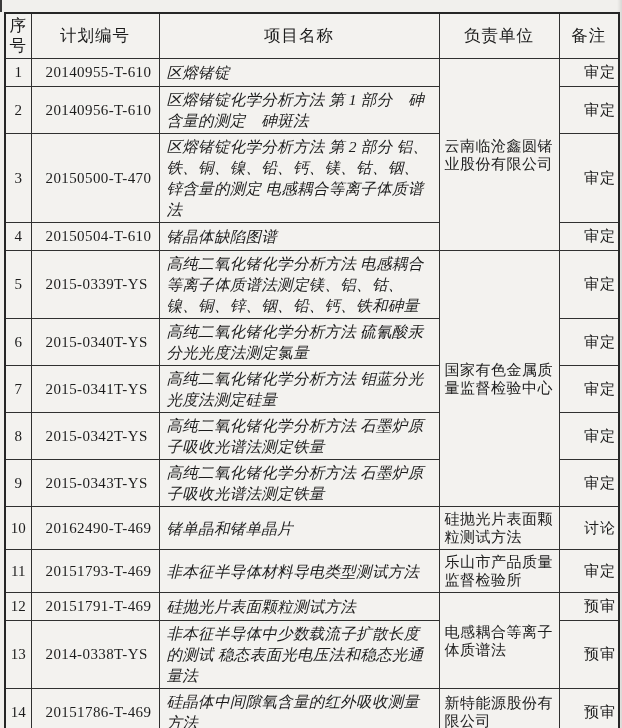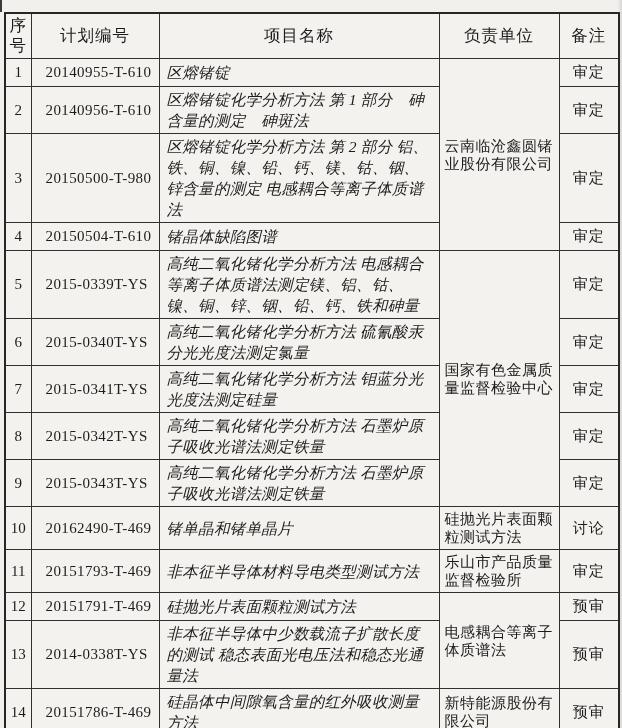--- a/index.html
+++ b/index.html
@@ -40,7 +40,7 @@
   .c-code{text-align:center;font-size:15px;letter-spacing:0.4px;white-space:nowrap;padding:0 14px;}
   .c-name{text-align:left;font-size:15.5px;line-height:21px;padding:2px 7px;letter-spacing:0.3px;font-style:italic;}
   .c-unit{text-align:left;font-size:15px;line-height:18px;padding:2px 5px;letter-spacing:0.5px;}
-  .c-remark{text-align:center;font-size:15px;padding:0 2px;letter-spacing:1px;margin-top:44px;}
+  .c-remark{text-align:right;font-size:15px;padding:0 2px;letter-spacing:1px;margin-top:44px;}
 </style>
 </head>
 <body>

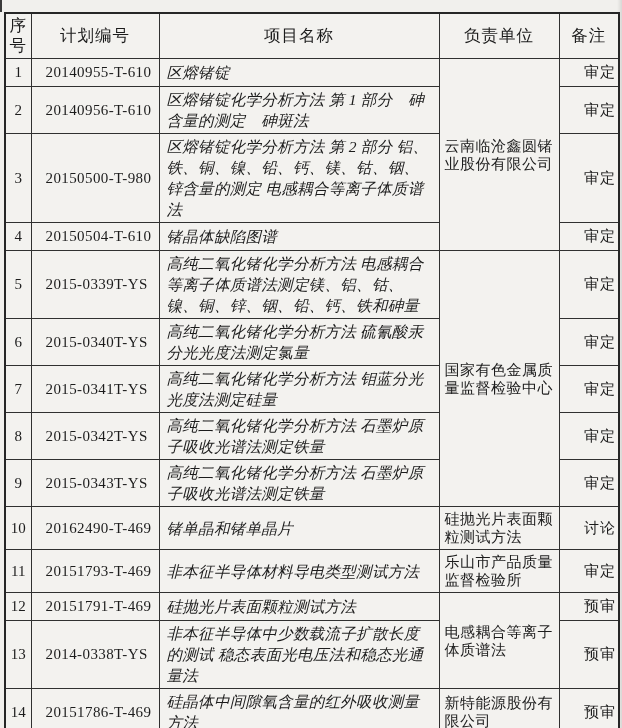--- a/index.html
+++ b/index.html
@@ -80,7 +80,7 @@
   </tr>
   <tr class="h3">
     <td class="c-no">3</td>
-    <td class="c-code">20150500-T-980</td>
+    <td class="c-code">20150500-T-470</td>
     <td class="c-name">区熔锗锭化学分析方法 第 2 部分 铝、铁、铜、镍、铅、钙、镁、钴、铟、锌含量的测定 电感耦合等离子体质谱法</td>
     <td class="c-remark">审定</td>
   </tr>

